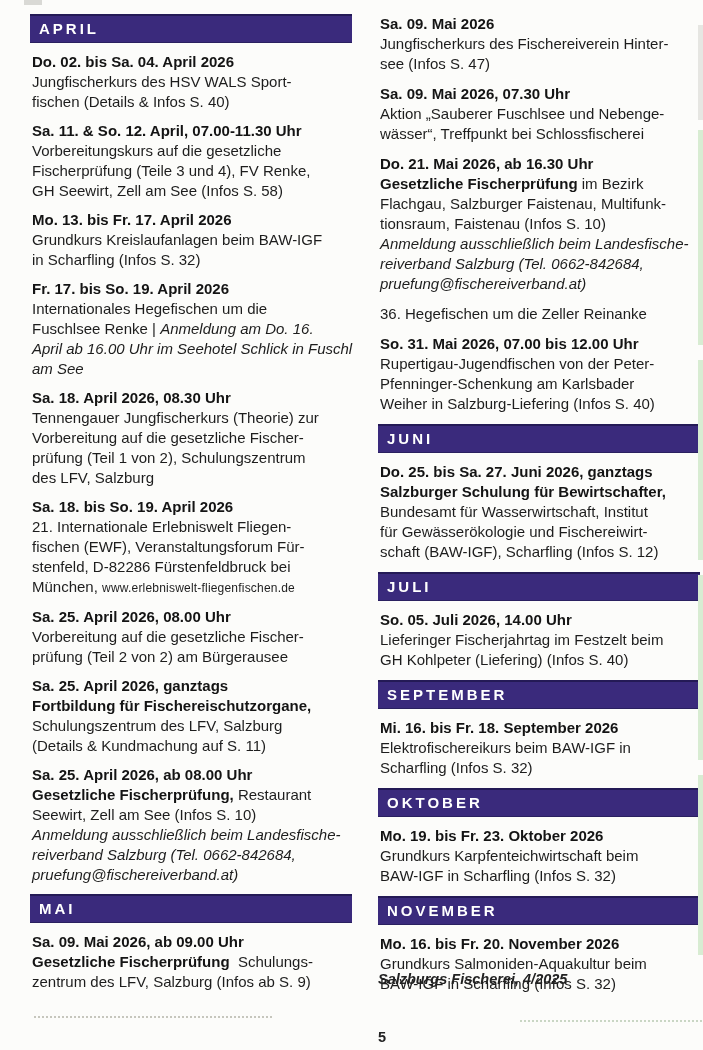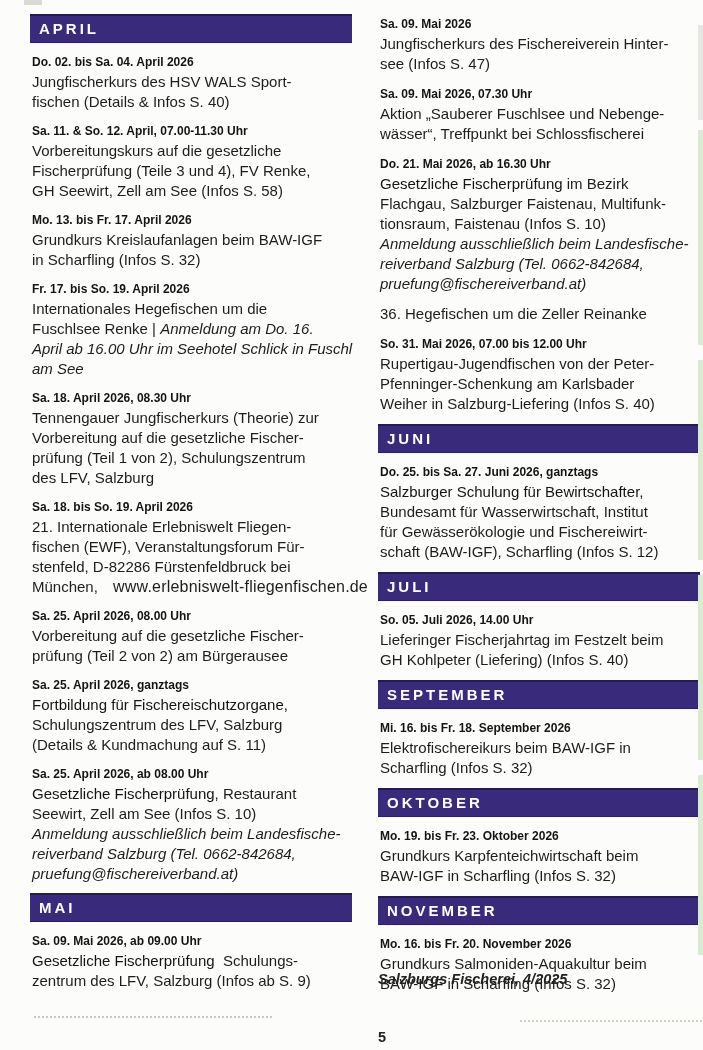--- a/index.html
+++ b/index.html
@@ -25,7 +25,7 @@
   .col .month-bar:first-child{margin-top:0;}
   .event{margin:0 0 9px 2px;}
   .col-right .event{margin-bottom:10px;}
-  .event .date{font-weight:bold;font-size:12px;line-height:20px;color:#141414;white-space:pre;}
+  .event .date{font-weight:bold;font-size:15px;line-height:20px;color:#141414;white-space:pre;}
   .event .line{font-size:15px;line-height:20px;white-space:pre;}
   .event .line .b{font-weight:normal;color:#141414;}
   .event .line .i{font-style:italic;}

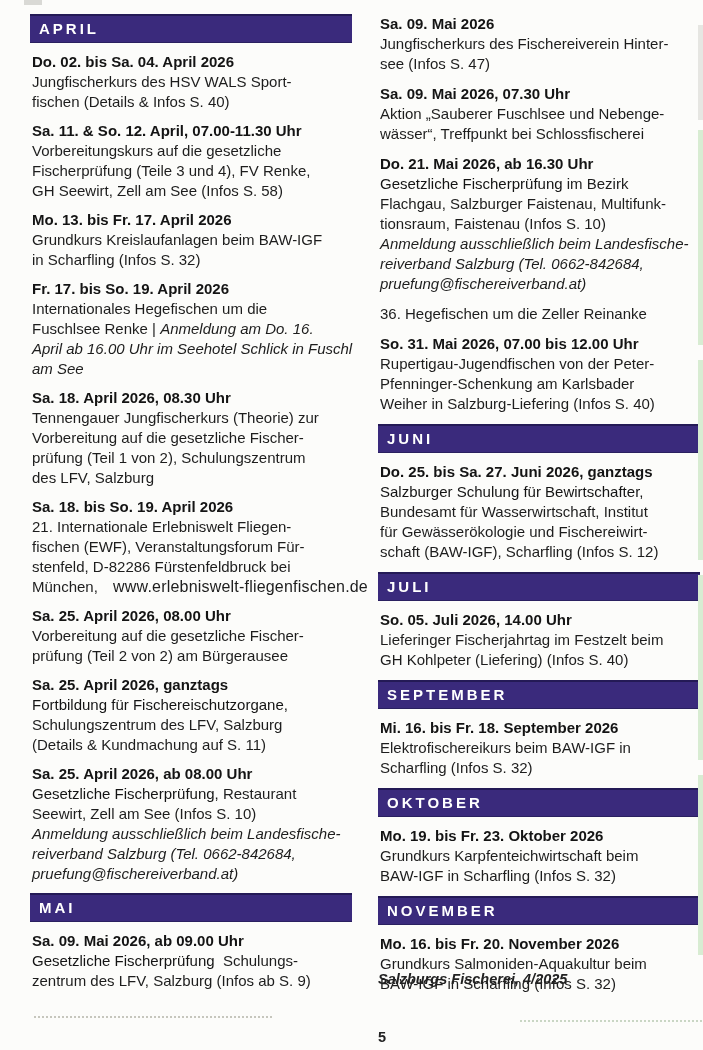--- a/index.html
+++ b/index.html
@@ -27,7 +27,7 @@
   .col-right .event{margin-bottom:10px;}
   .event .date{font-weight:bold;font-size:15px;line-height:20px;color:#141414;white-space:pre;}
   .event .line{font-size:15px;line-height:20px;white-space:pre;}
-  .event .line .b{font-weight:normal;color:#141414;}
+  .event .line .b{font-weight:bold;color:#141414;}
   .event .line .i{font-style:italic;}
   .event .line .sm{font-size:16px;letter-spacing:0.2px;margin-left:11px;}
   .dots{position:absolute;height:0;border-top:2px dotted #c6c6bd;}

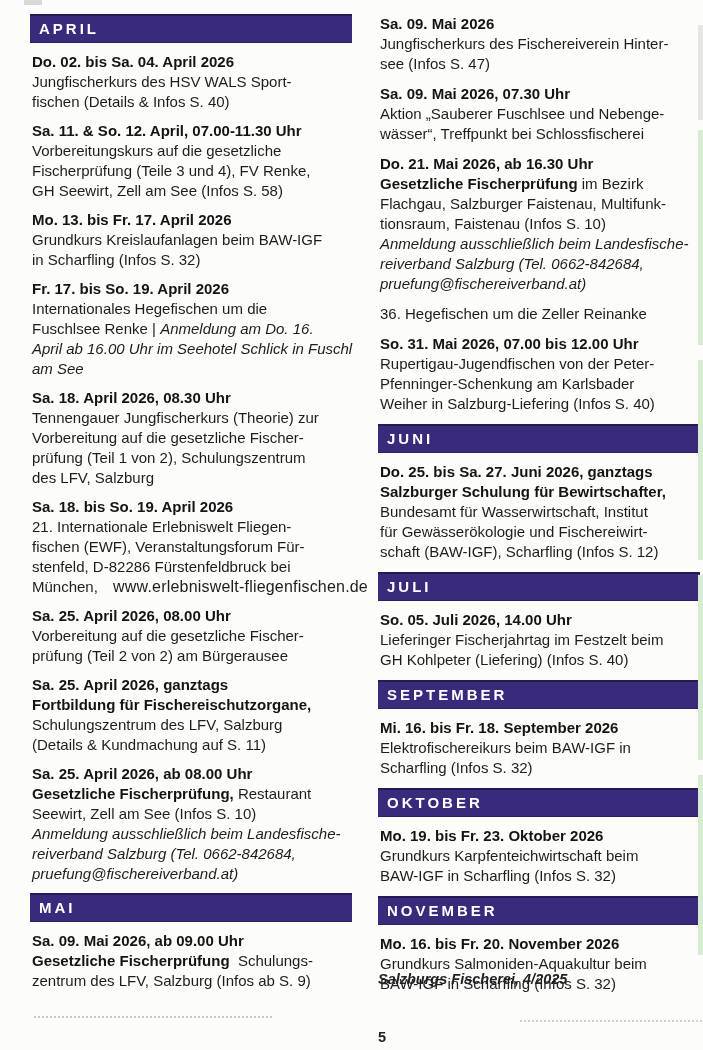--- a/index.html
+++ b/index.html
@@ -29,7 +29,7 @@
   .event .line{font-size:15px;line-height:20px;white-space:pre;}
   .event .line .b{font-weight:bold;color:#141414;}
   .event .line .i{font-style:italic;}
-  .event .line .sm{font-size:16px;letter-spacing:0.2px;margin-left:11px;}
+  .event .line .sm{font-size:12px;letter-spacing:0.2px;}
   .dots{position:absolute;height:0;border-top:2px dotted #c6c6bd;}
   .dots-left{left:34px;top:1016px;width:238px;}
   .dots-right{left:520px;top:1020px;width:182px;border-top-color:#c9d6c4;}

